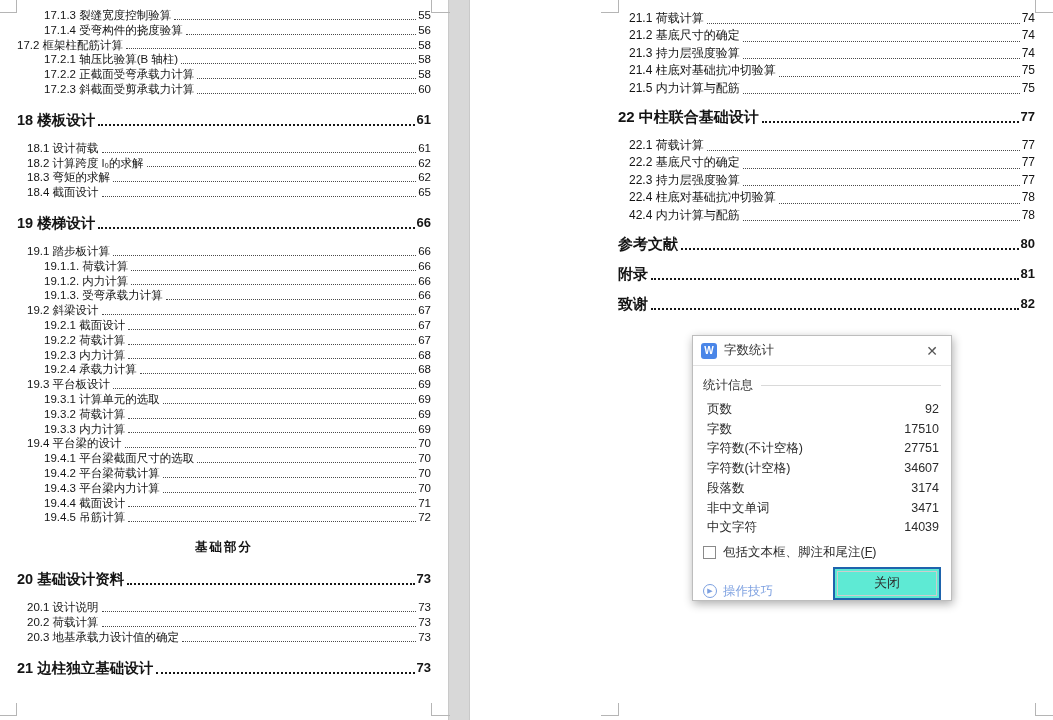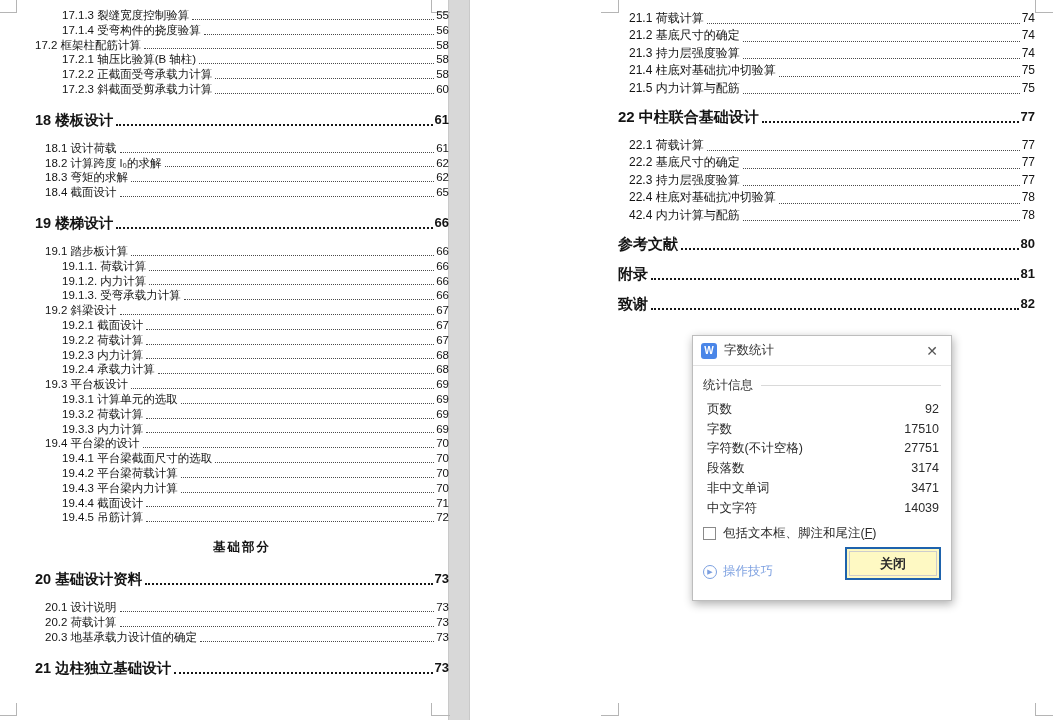--- a/index.html
+++ b/index.html
@@ -23,7 +23,7 @@
   .toc-row .p { flex:0 0 auto; }
 
   
-  .col-left { left:35px; top:8px; width:414px; font-size:11.5px; }
+  .col-left { left:17px; top:8px; width:414px; font-size:11.5px; }
   .col-left .toc-row { line-height:14.8px; height:14.8px; }
   .col-left .l2  { padding-left:10px; }
   .col-left .l3  { padding-left:27px; }

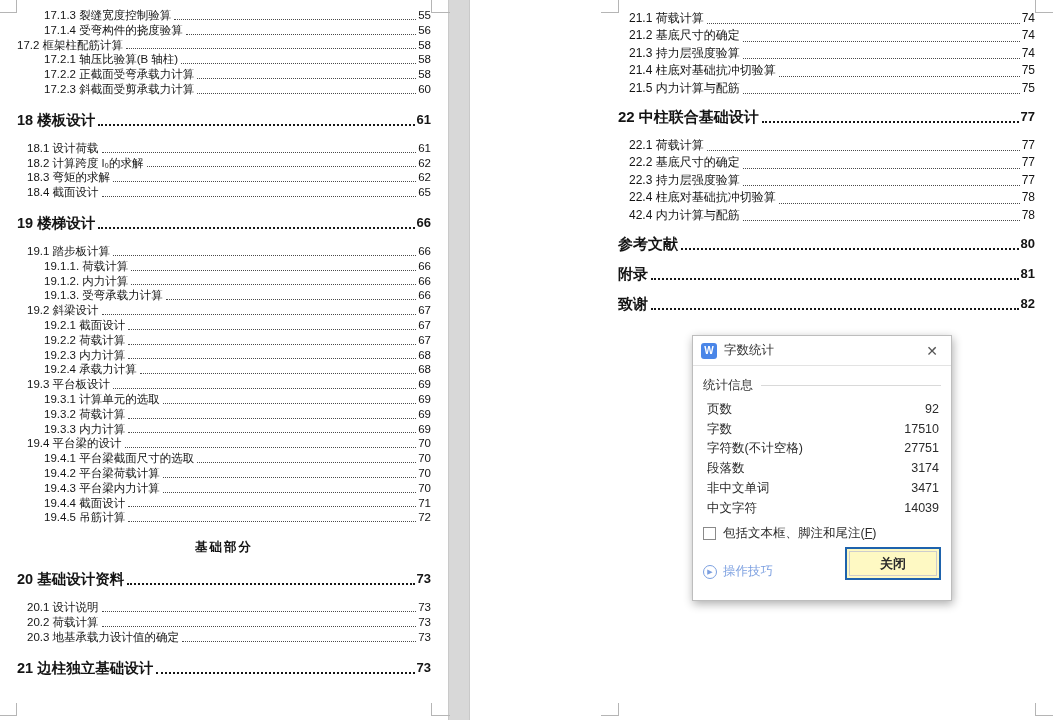--- a/index.html
+++ b/index.html
@@ -374,6 +374,10 @@
         <span class="stat-value">27751</span>
       </div>
       <div class="stat-row">
+        <span class="stat-label">字符数(计空格)</span>
+        <span class="stat-value">34607</span>
+      </div>
+      <div class="stat-row">
         <span class="stat-label">段落数</span>
         <span class="stat-value">3174</span>
       </div>

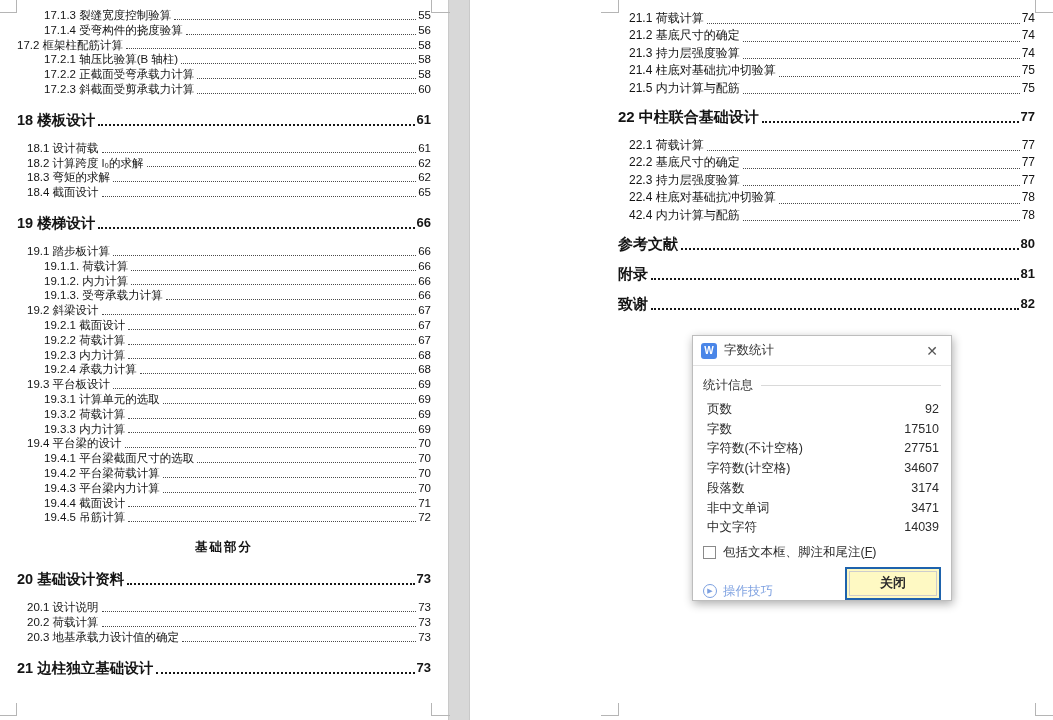--- a/index.html
+++ b/index.html
@@ -73,8 +73,8 @@
   .help-link { display:flex; align-items:center; color:#7b9fe0; cursor:pointer; }
   .help-play { width:14px; height:14px; border:1.2px solid #7b9fe0; border-radius:50%;
     font-size:7px; line-height:12px; text-align:center; color:#7b9fe0; margin-right:6px; }
-  .close-btn { width:96px; height:33px; border:2px solid #1e63ad; background:#fef9c3;
-    padding:2px; cursor:pointer;font-weight:bold; }
+  .close-btn { width:108px; height:33px; border:2px solid #1e63ad; background:#5eead4;
+    padding:2px; cursor:pointer; }
   .close-btn .inner { width:100%; height:100%; border:1px solid #cdcdcd;
     display:flex; align-items:center; justify-content:center; font-size:13px; color:#2b2b2b; }
 </style>

